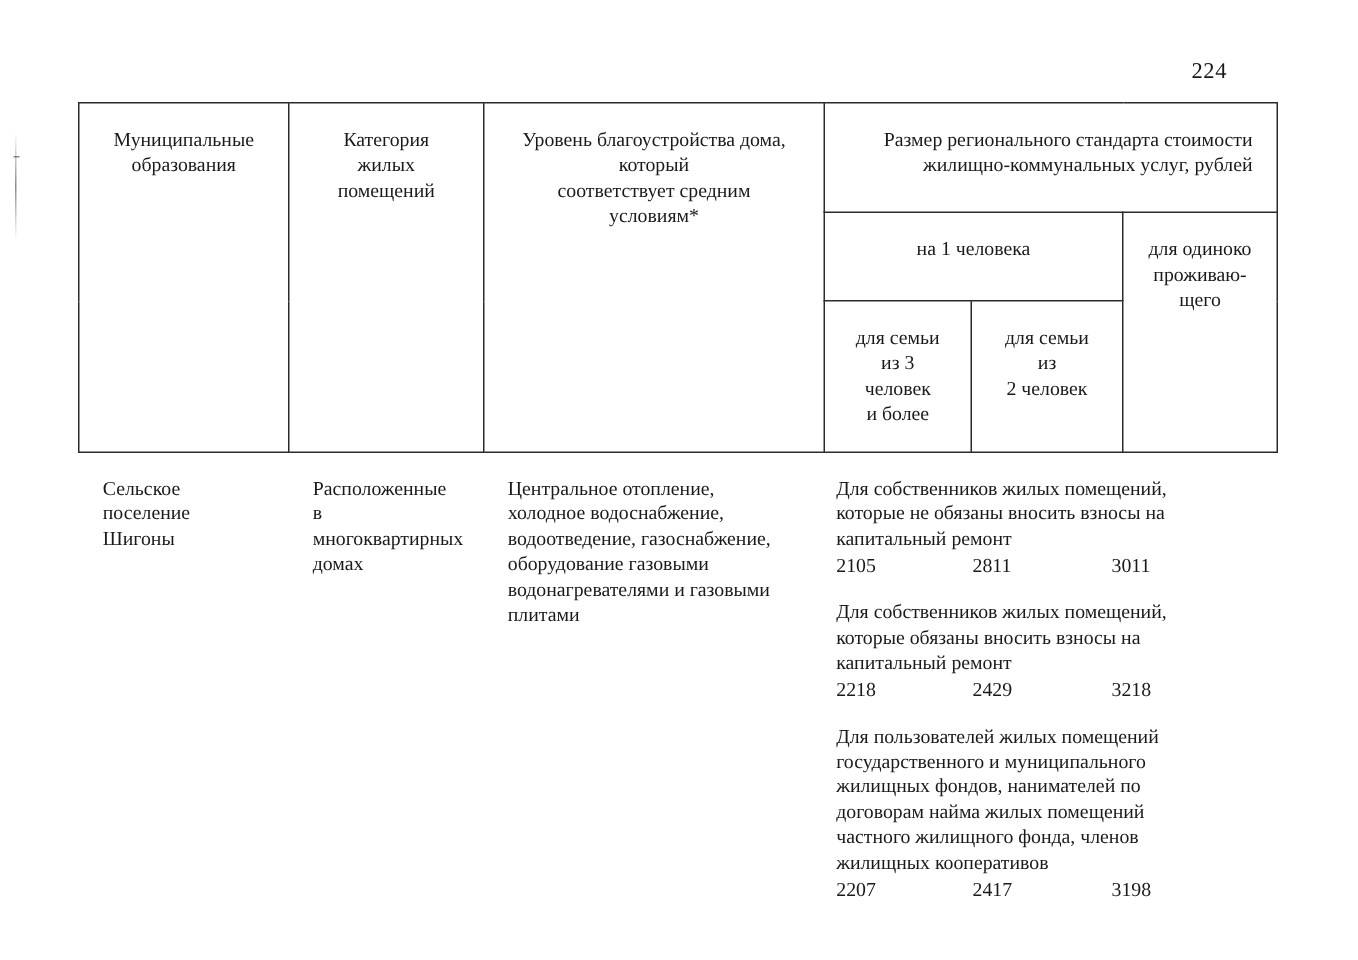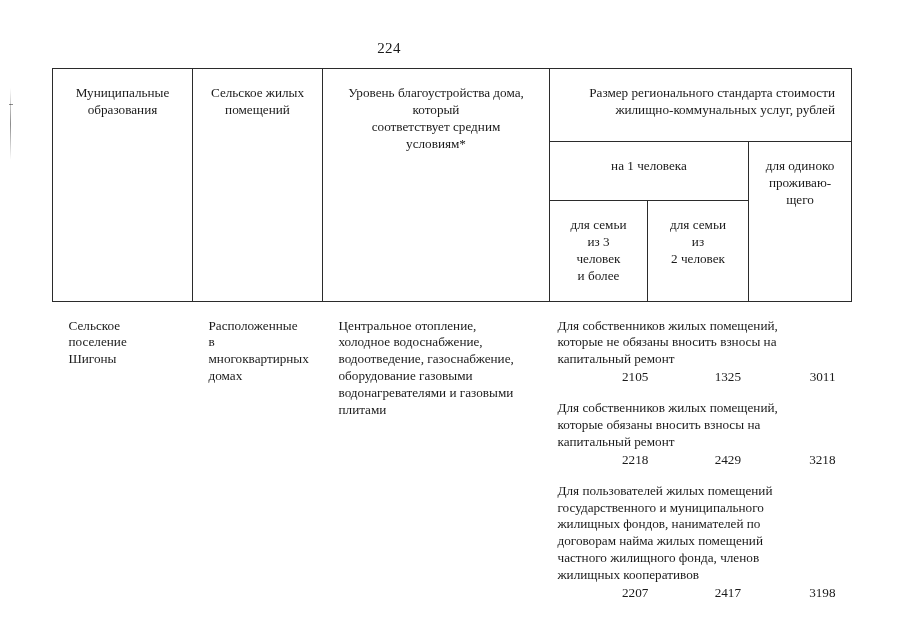--- a/index.html
+++ b/index.html
@@ -39,9 +39,10 @@
     top: 40px;
     left: 0;
     width: 778px;
-    text-align: center;
+    text-align: right;
     font-size: 15px;
     letter-spacing: 0.4px;
+    padding-left: 40px;
   }
 
   .doc-table {

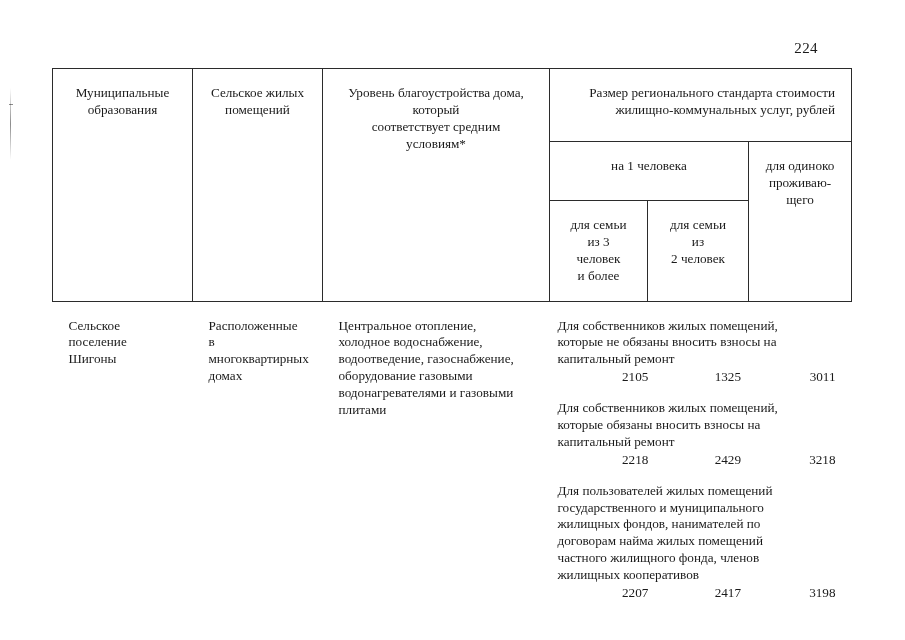--- a/index.html
+++ b/index.html
@@ -144,7 +144,7 @@
       <tr>
     <td class="hd hd-tall" rowspan="3" style="white-space:pre-line;">Муниципальные
 образования</td>
-    <td class="hd hd-tall" rowspan="3" style="white-space:pre-line;">Сельское жилых
+    <td class="hd hd-tall" rowspan="3" style="white-space:pre-line;">Категория жилых
 помещений</td>
     <td class="hd hd-tall" rowspan="3" style="white-space:pre-line;">Уровень благоустройства дома,
 который

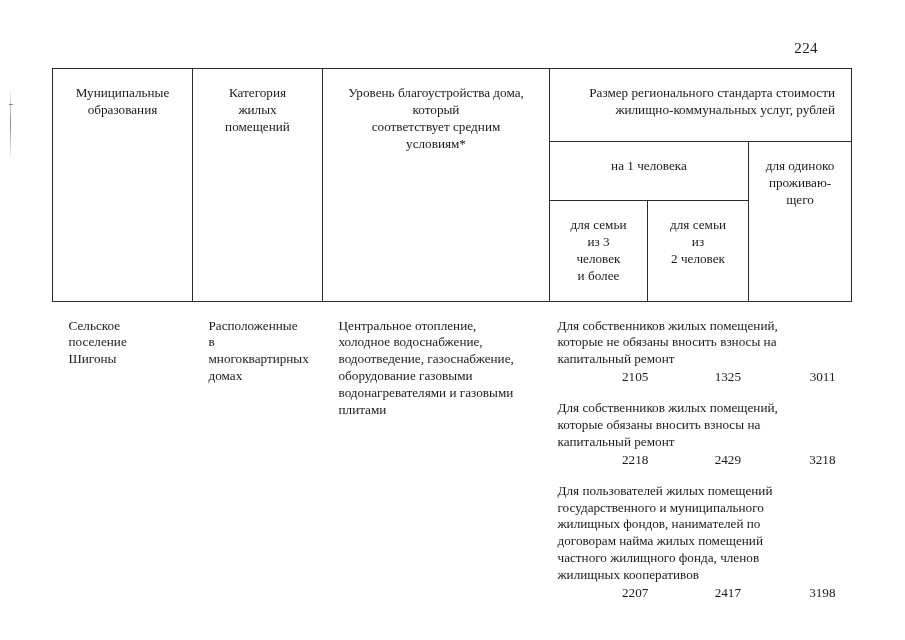--- a/index.html
+++ b/index.html
@@ -116,7 +116,7 @@
     margin-top: 1px;
   }
   .values .v {
-    text-align: right;
+    text-align: left;
   }
   .v1 { width: 98px; }
   .v2 { width: 100px; }

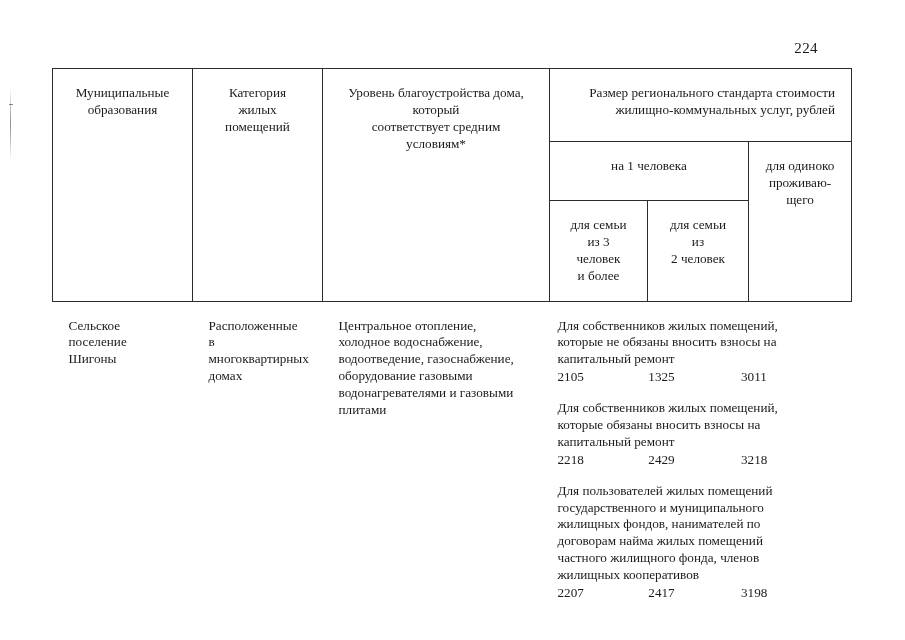--- a/index.html
+++ b/index.html
@@ -189,7 +189,7 @@
 капитальный ремонт</div>
         <div class="values">
           <div class="v v1">2105</div>
-          <div class="v v2">1325</div>
+          <div class="v v2">2811</div>
           <div class="v v3">3011</div>
         </div>
       </div>

